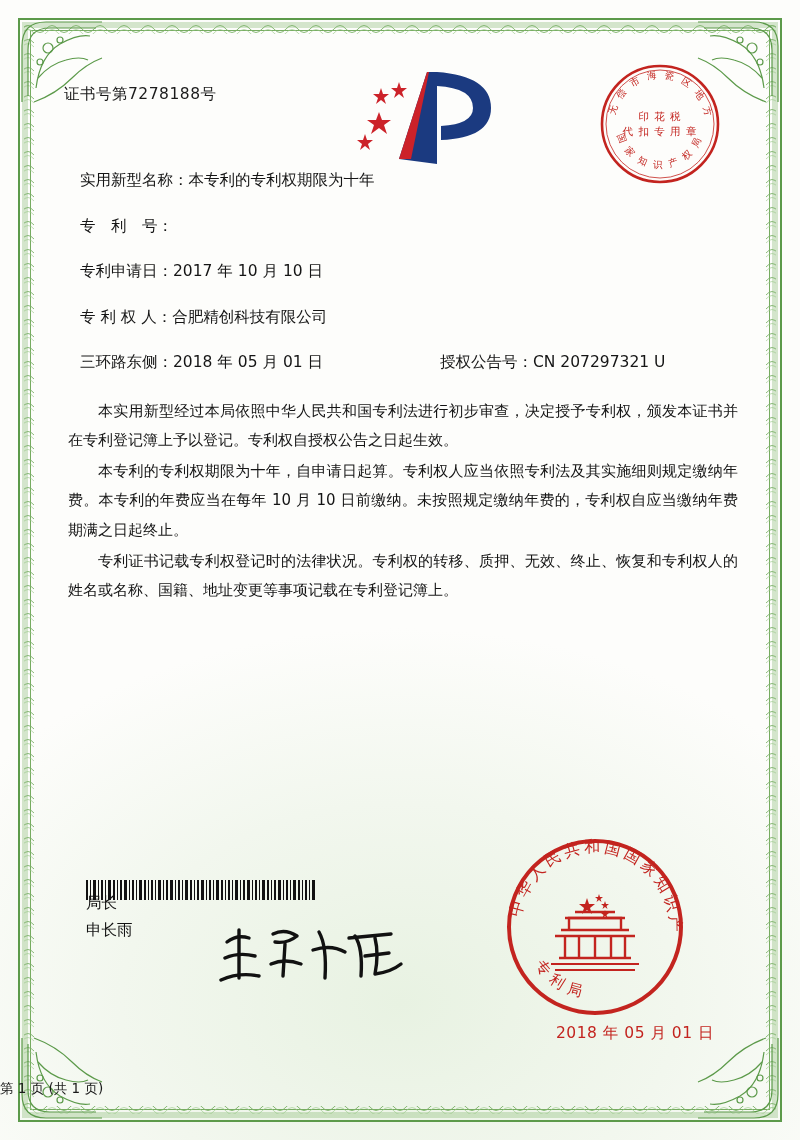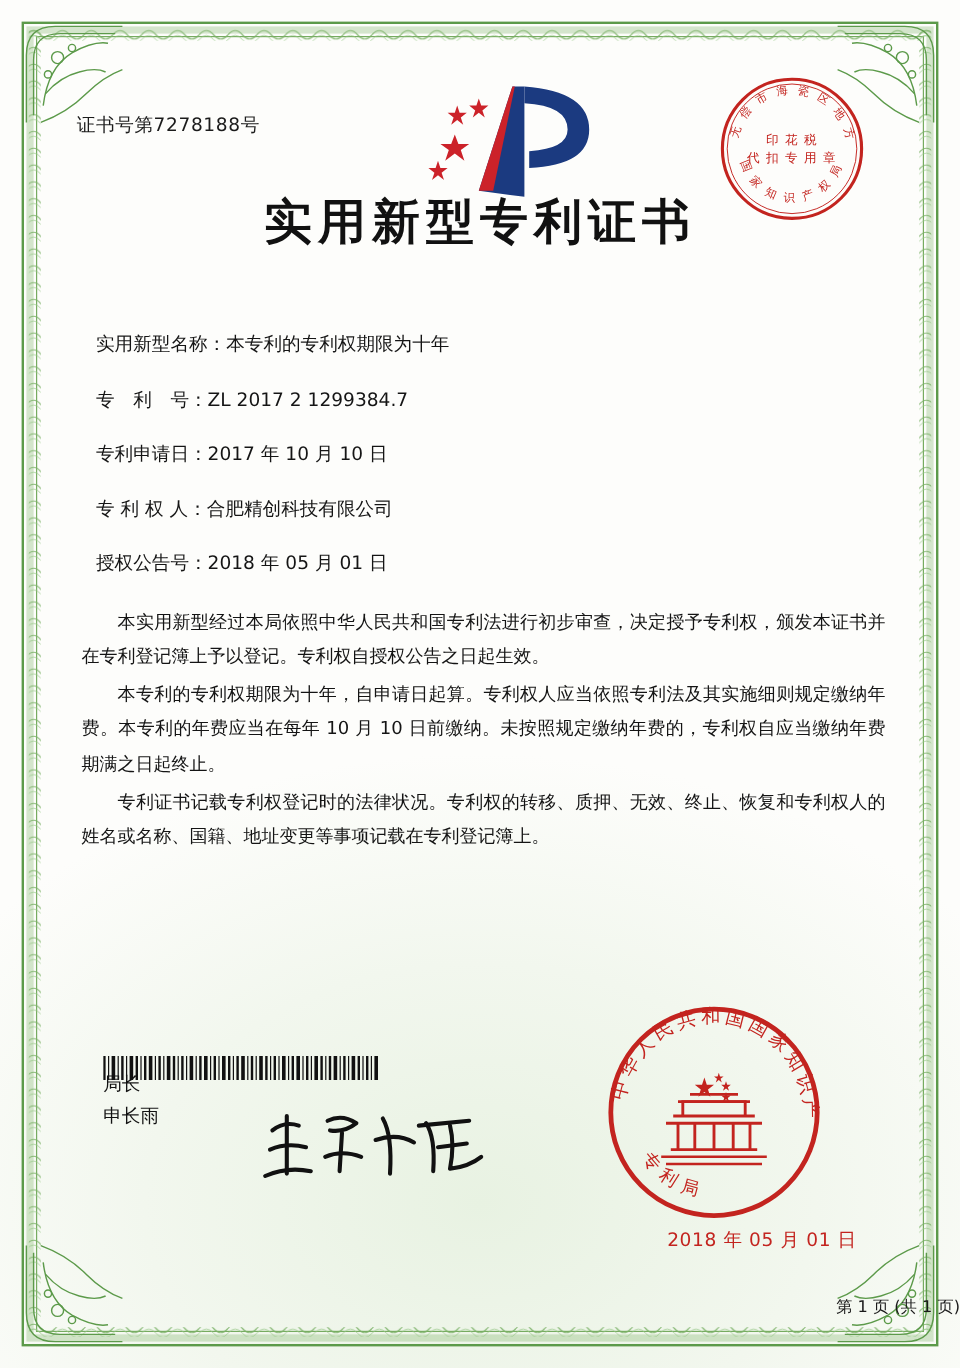--- a/index.html
+++ b/index.html
@@ -68,7 +68,7 @@
     font-size: 15.5px;
     color: #1b1b1b;
     letter-spacing: .5px;
-    margin-top: 44px;
+    margin-top: 34px;
     margin-left: 8px;
   }
 

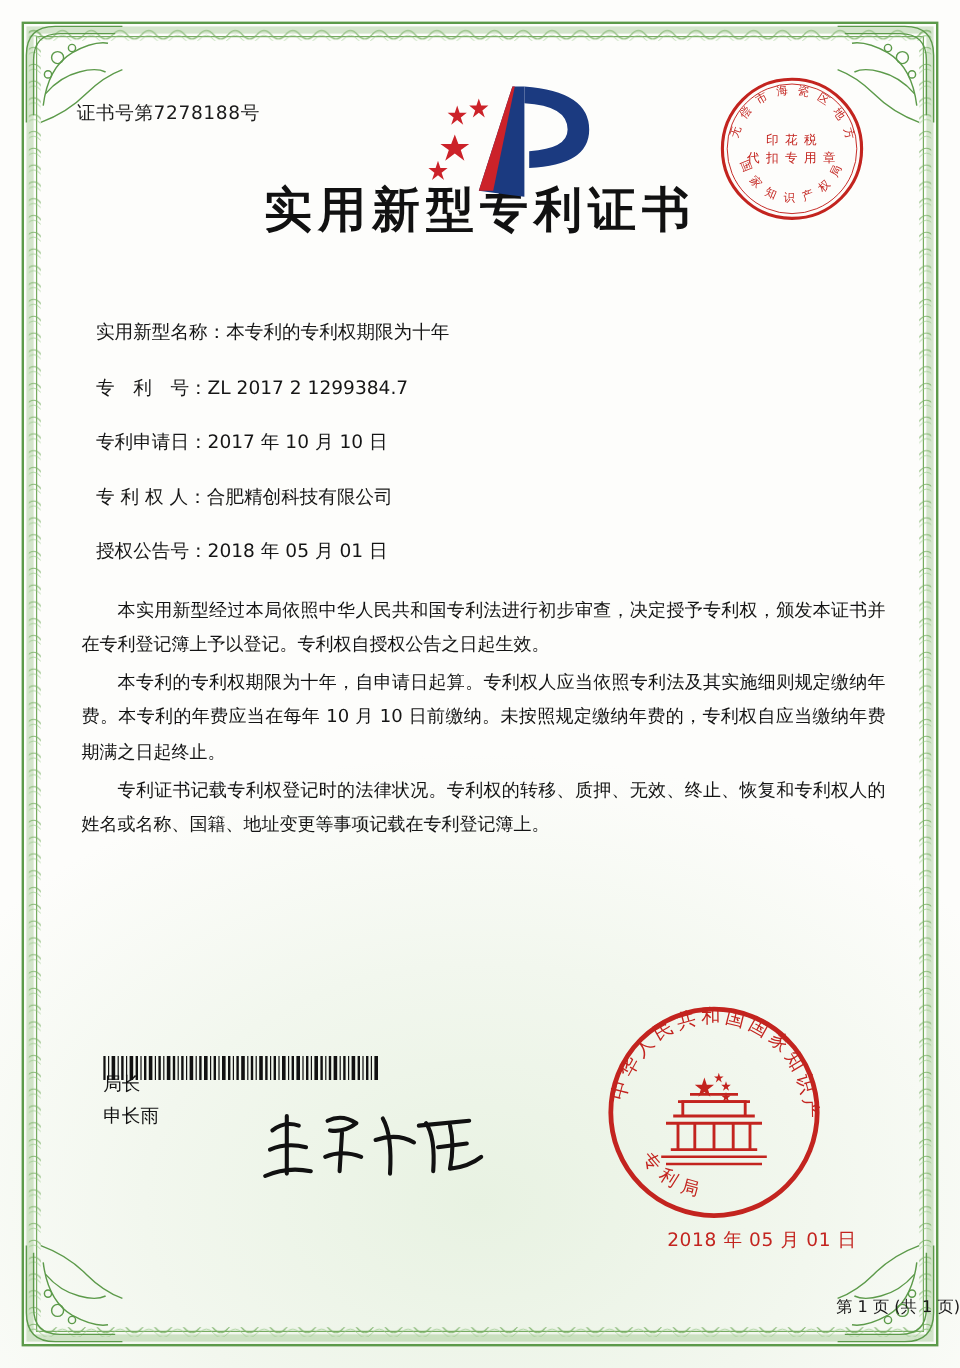--- a/index.html
+++ b/index.html
@@ -301,7 +301,6 @@
 
     <div class="cert-no">证书号第7278188号</div>
 
-    <div class="title">实用新型专利证书</div>
 
     <div class="fields">
 

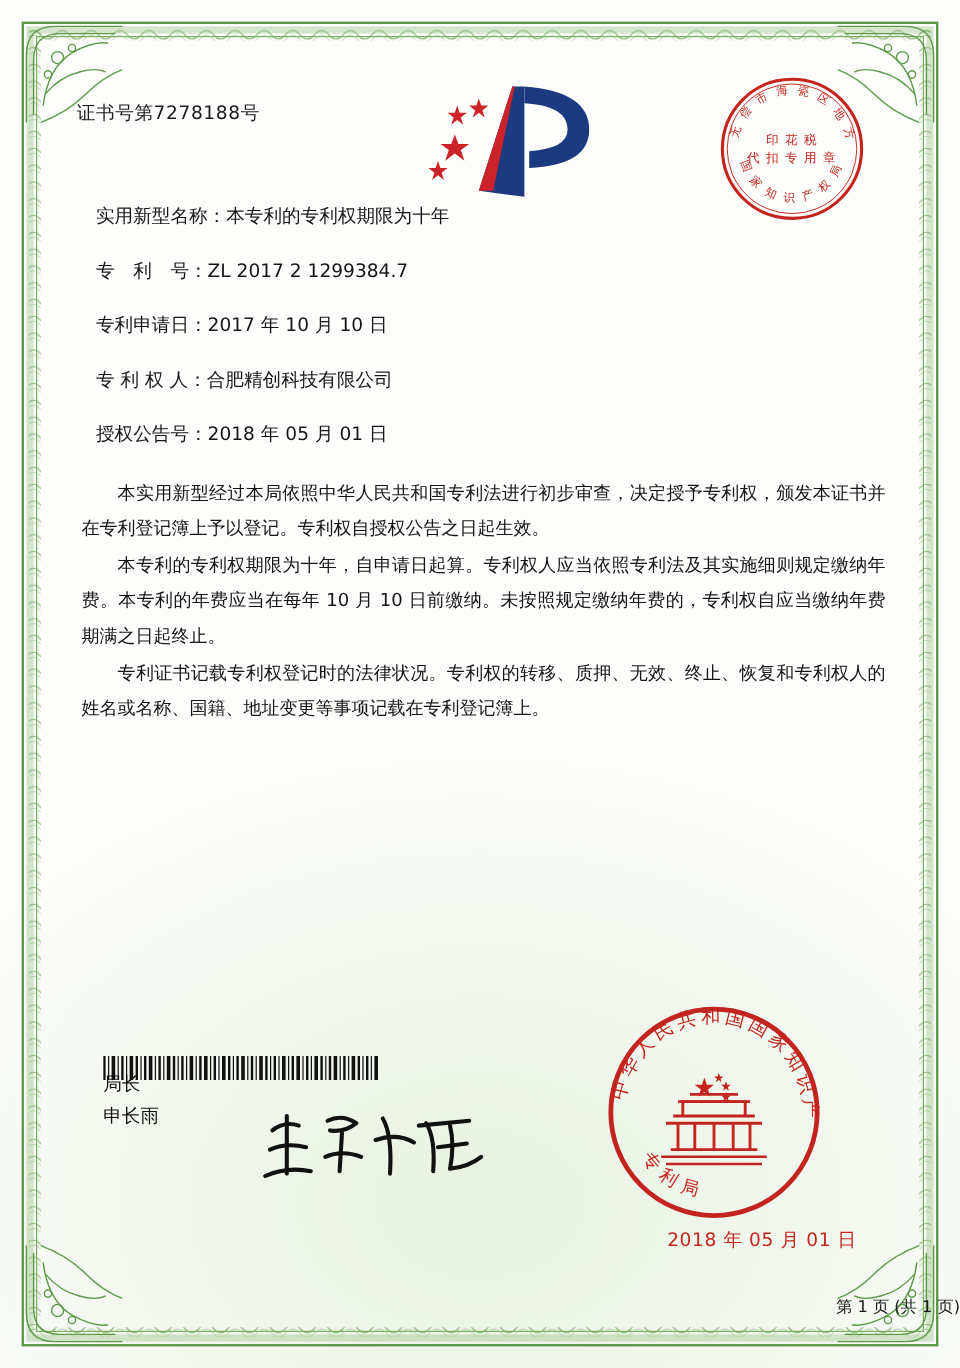--- a/index.html
+++ b/index.html
@@ -312,7 +312,6 @@
 
       <div class="field-row">
         <span class="field-label">专　利　号：</span>
-        <span class="field-value">ZL 2017 2 1299384.7</span>
       </div>
 
       <div class="field-row">

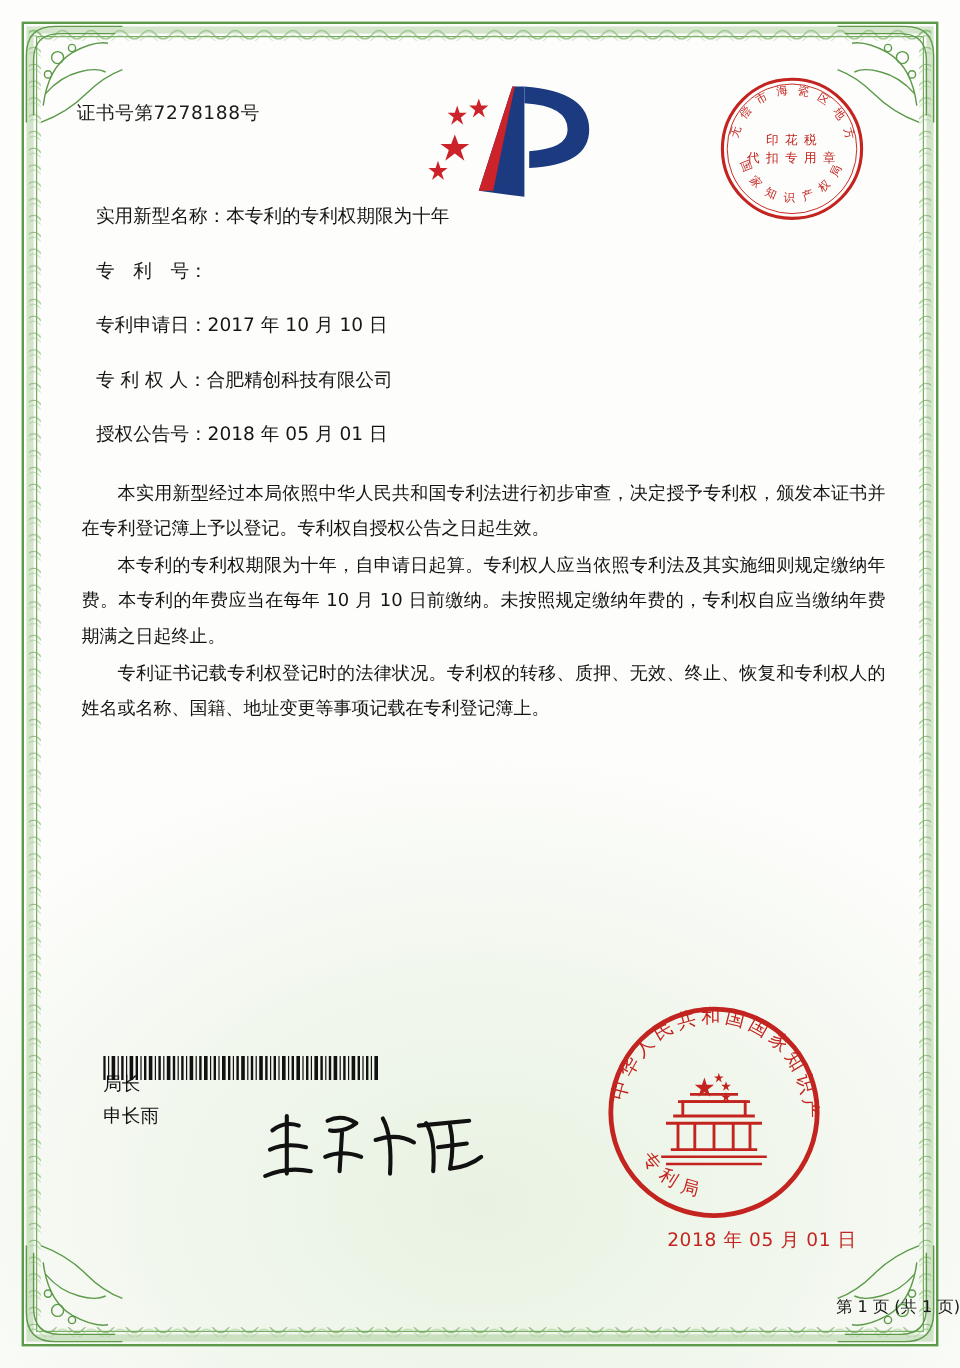--- a/index.html
+++ b/index.html
@@ -327,7 +327,7 @@
 
       <div class="row-inline">
         <div class="cell-a">
-          <span>授权公告号：</span><span>2018 年 05 月 01 日</span>
+          <span>三环路东侧：</span><span>2018 年 05 月 01 日</span>
         </div>
       </div>
 

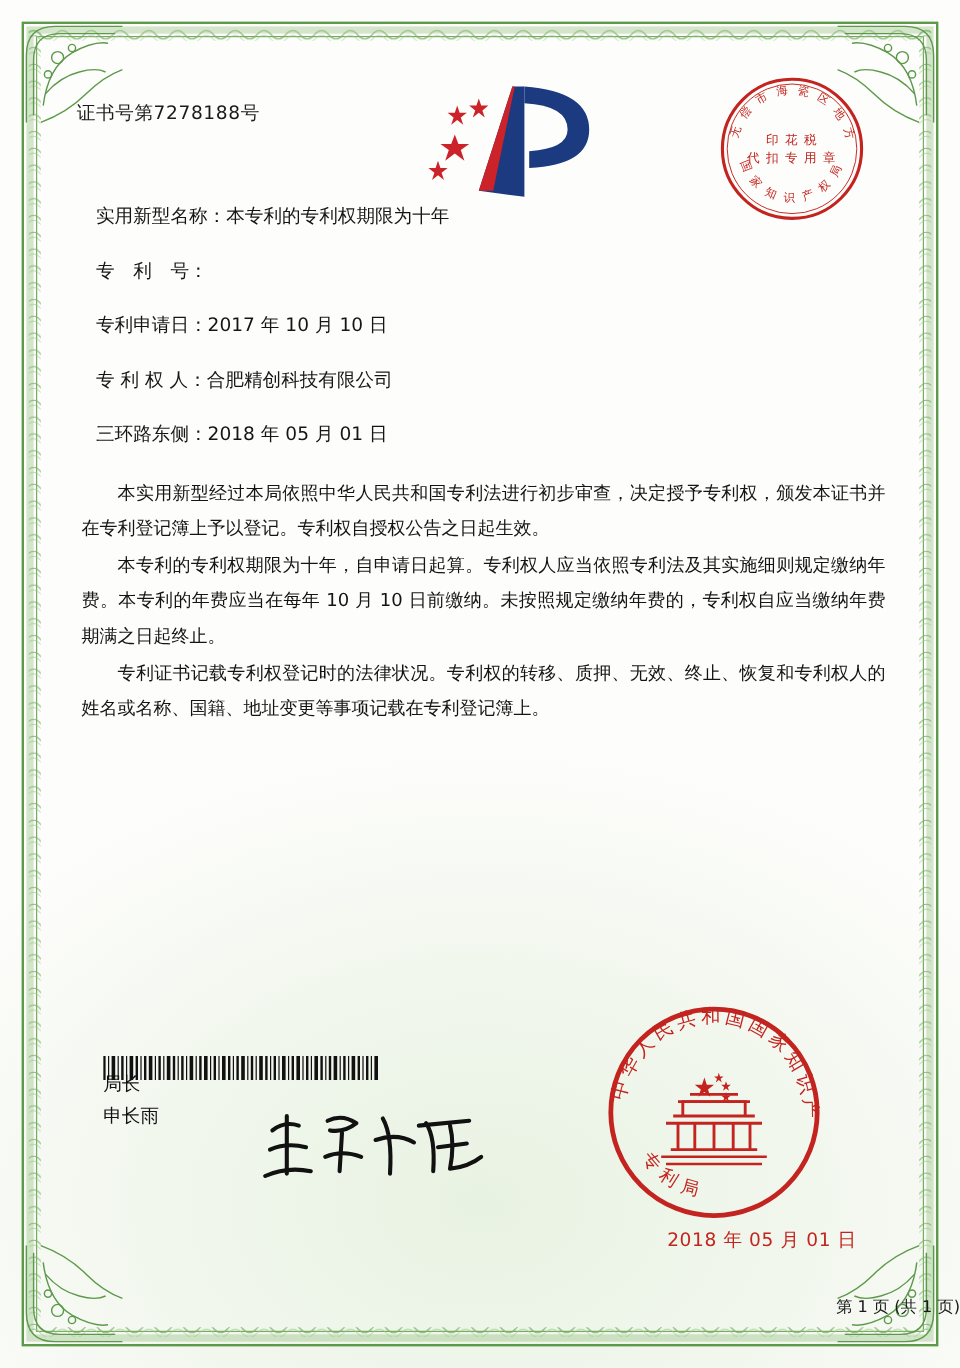--- a/index.html
+++ b/index.html
@@ -328,6 +328,9 @@
       <div class="row-inline">
         <div class="cell-a">
           <span>三环路东侧：</span><span>2018 年 05 月 01 日</span>
+        </div>
+        <div class="cell-b">
+          <span>授权公告号：</span><span>CN 207297321 U</span>
         </div>
       </div>
 

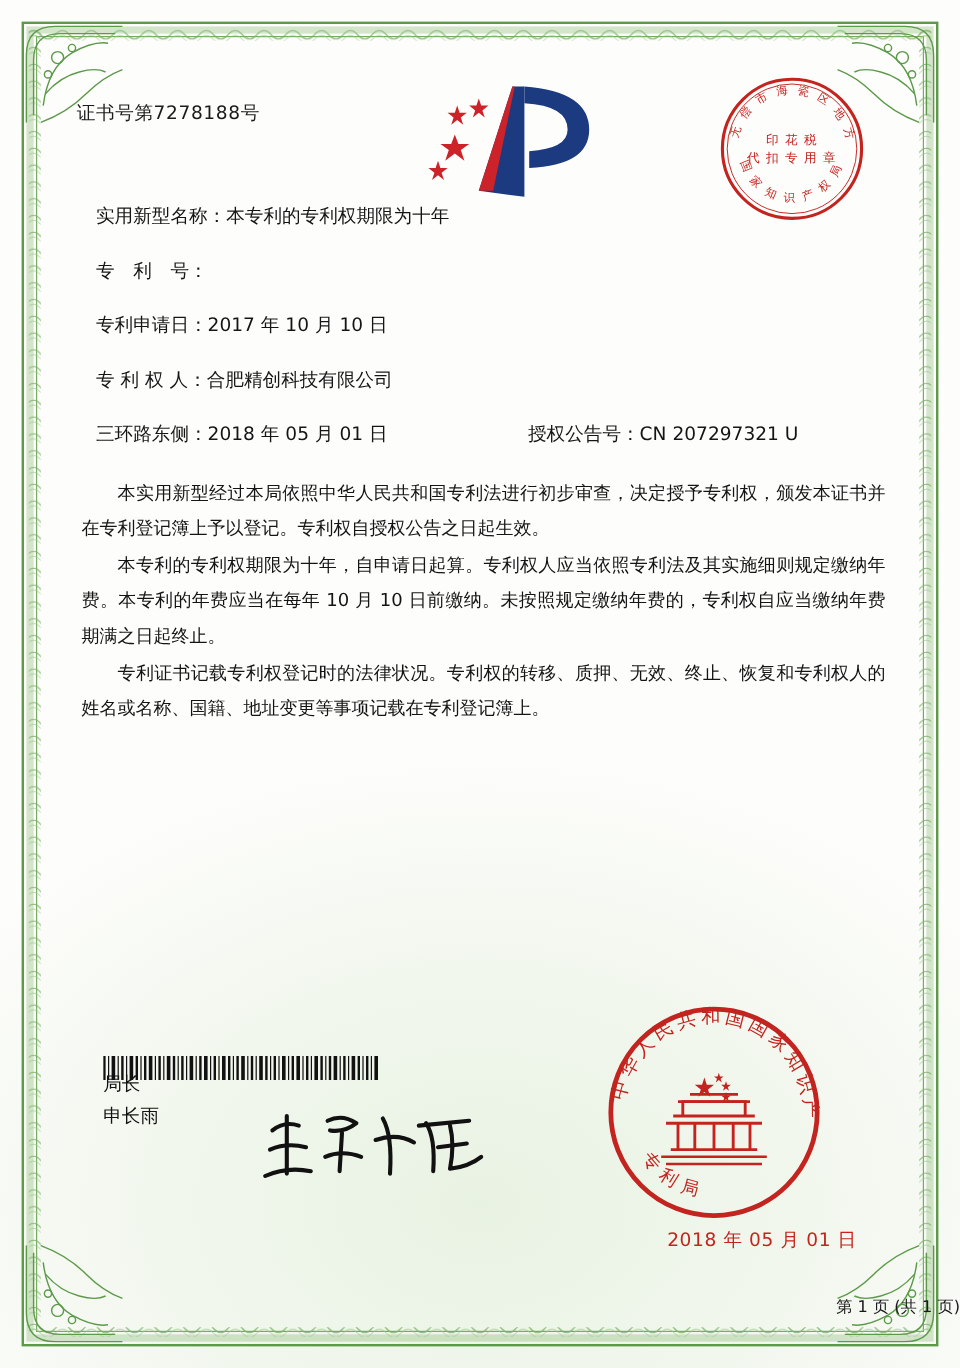--- a/index.html
+++ b/index.html
@@ -192,7 +192,7 @@
     position: absolute;
     left: 0; right: 0;
     bottom: 42px;
-    text-align: right;
+    text-align: left;
     font-size: 13.5px;
     color: #1a1a1a;
   }

